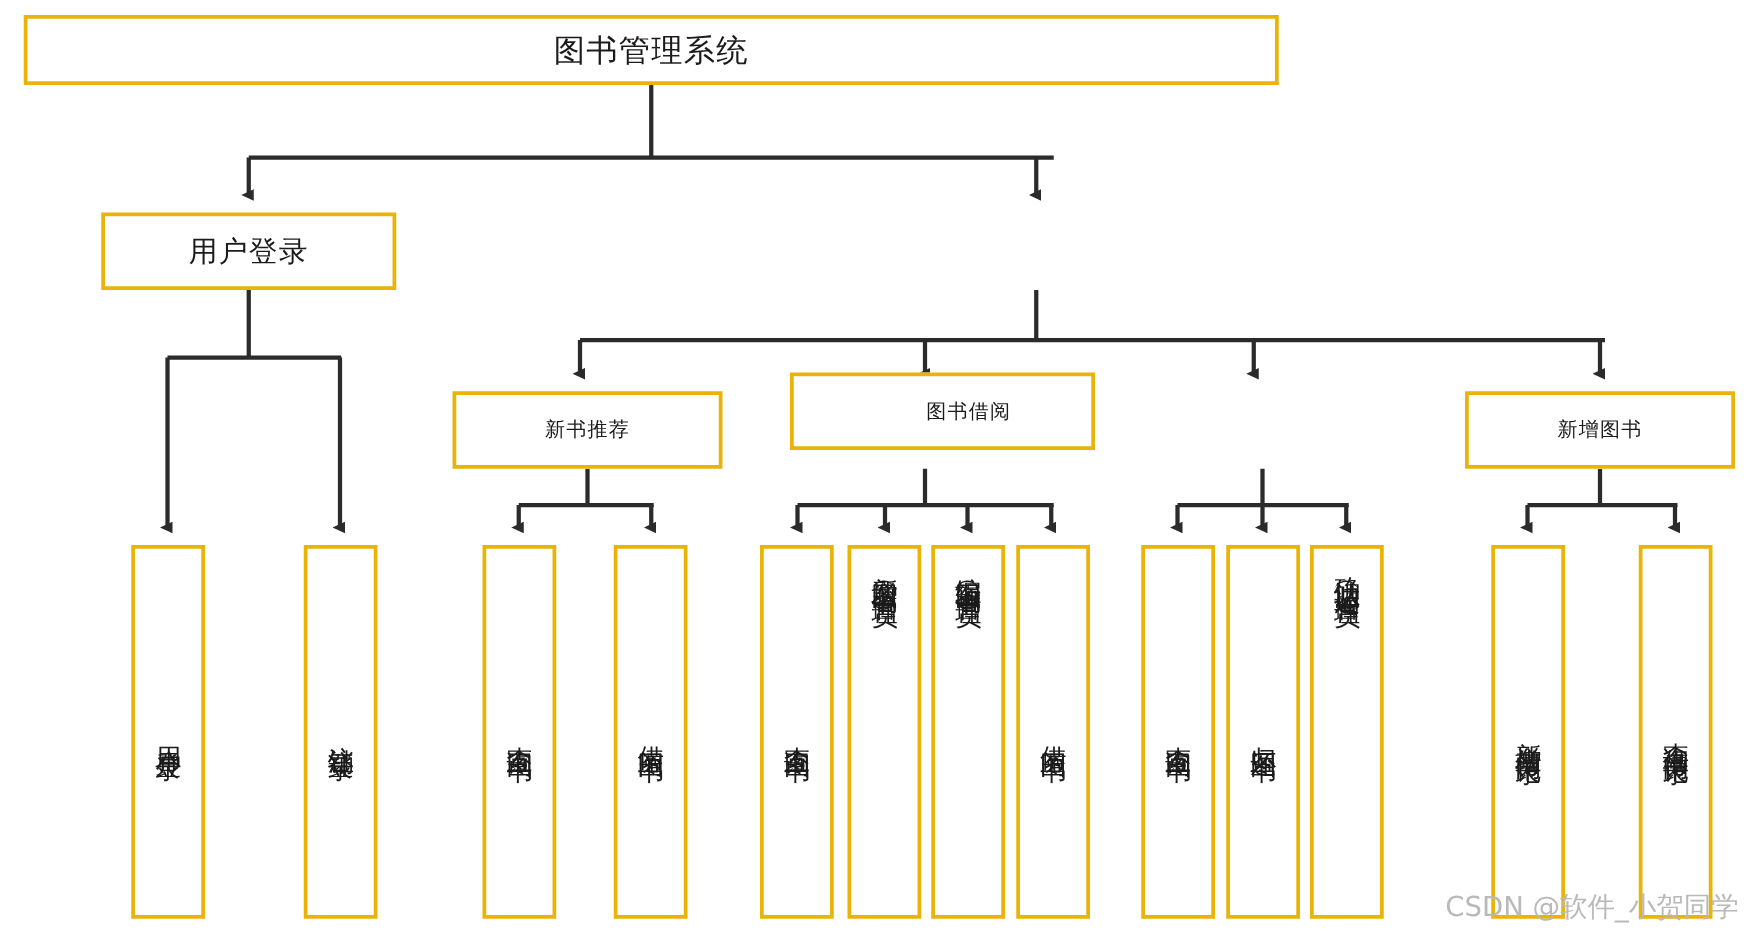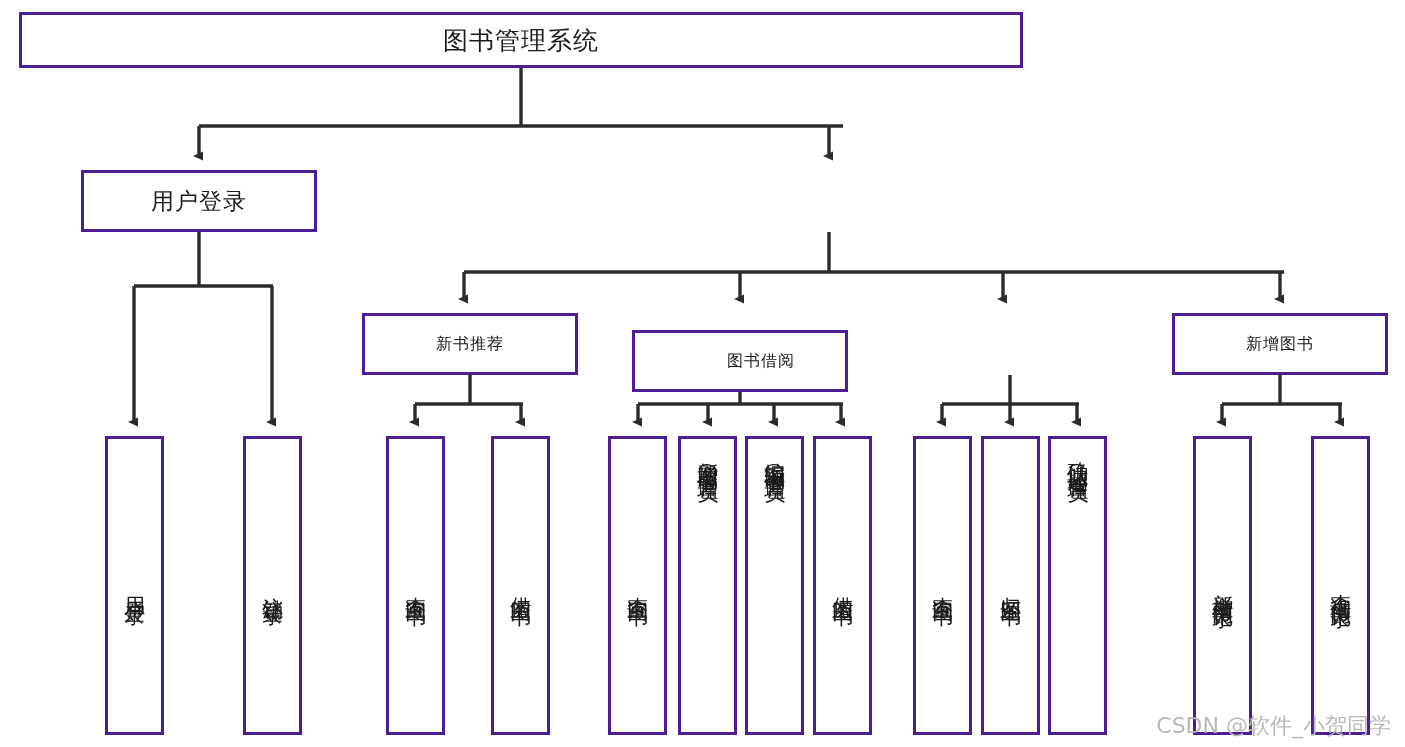--- a/index.html
+++ b/index.html
@@ -29,7 +29,7 @@
   .node {
     position: absolute;
     box-sizing: border-box;
-    border: 3px solid #4c1d95;
+    border: 3px solid #eab308;
     background: #ffffff;
     color: #1b1b1b;
     display: flex;

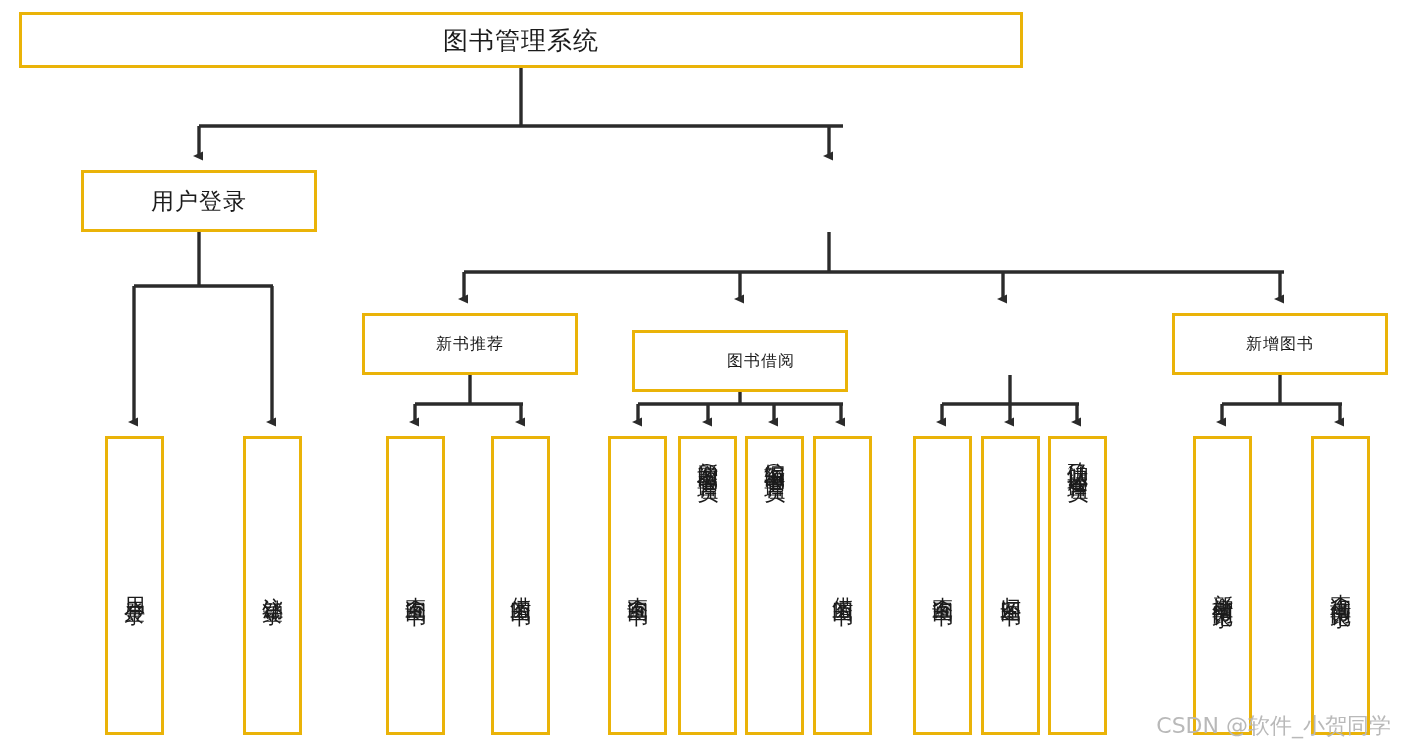--- a/index.html
+++ b/index.html
@@ -152,7 +152,7 @@
   <div class="node node-l2" style="left:362px; top:313px; width:216px; height:62px;">
     <span>新书推荐</span>
   </div>
-  <div class="node node-l2" style="left:632px; top:330px; width:216px; height:62px;padding-left:42px;">
+  <div class="node node-l2" style="left:632px; top:298px; width:244px; height:62px;padding-left:42px;">
     <span>图书借阅</span>
   </div>
   <div class="node node-l2" style="left:1172px; top:313px; width:216px; height:62px;">

